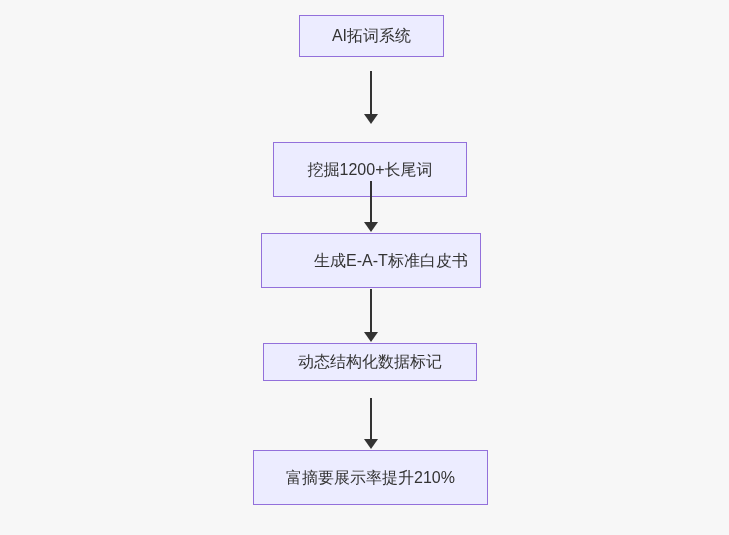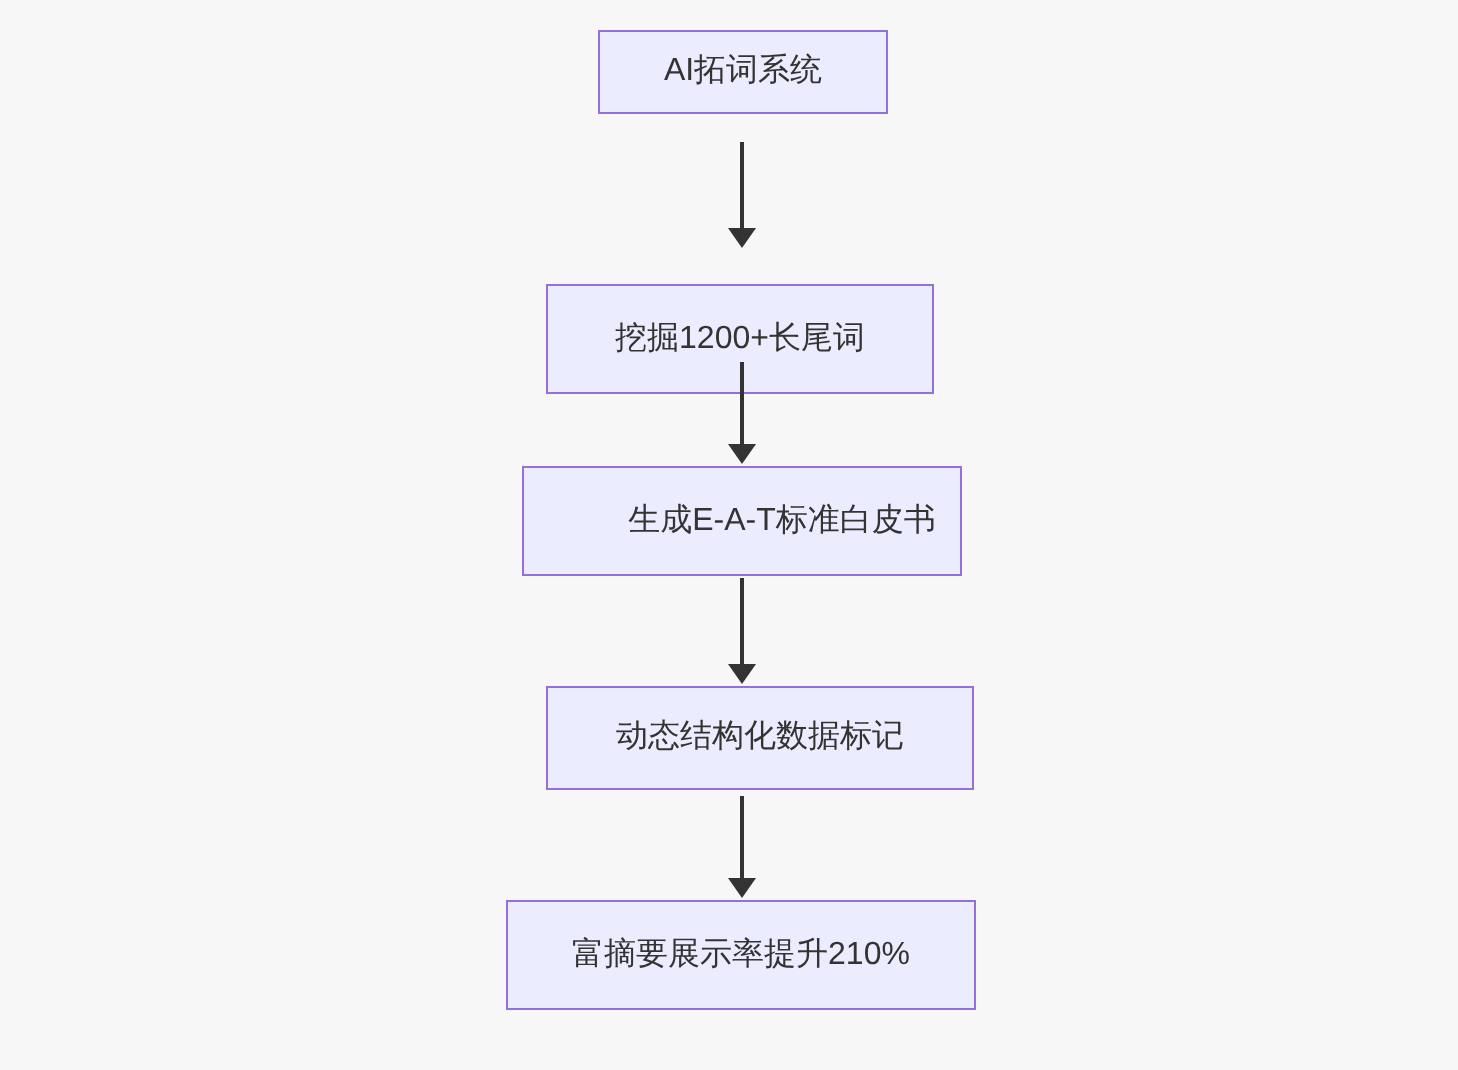--- a/index.html
+++ b/index.html
@@ -52,7 +52,7 @@
   #node-0 { left: 299px; top: 15px;  width: 145px; height: 42px; }
   #node-1 { left: 273px; top: 125px; width: 194px; height: 55px; margin-top: 17px; }
   #node-2 { left: 261px; top: 233px; width: 220px; height: 55px; padding-left: 40px; }
-  #node-3 { left: 273px; top: 343px; width: 214px; height: 52px; }
+  #node-3 { left: 263px; top: 343px; width: 214px; height: 38px; }
   #node-4 { left: 253px; top: 450px; width: 235px; height: 55px; }
   
   #edge-0 { left: 364px; top: 71px;  height: 53px; }

